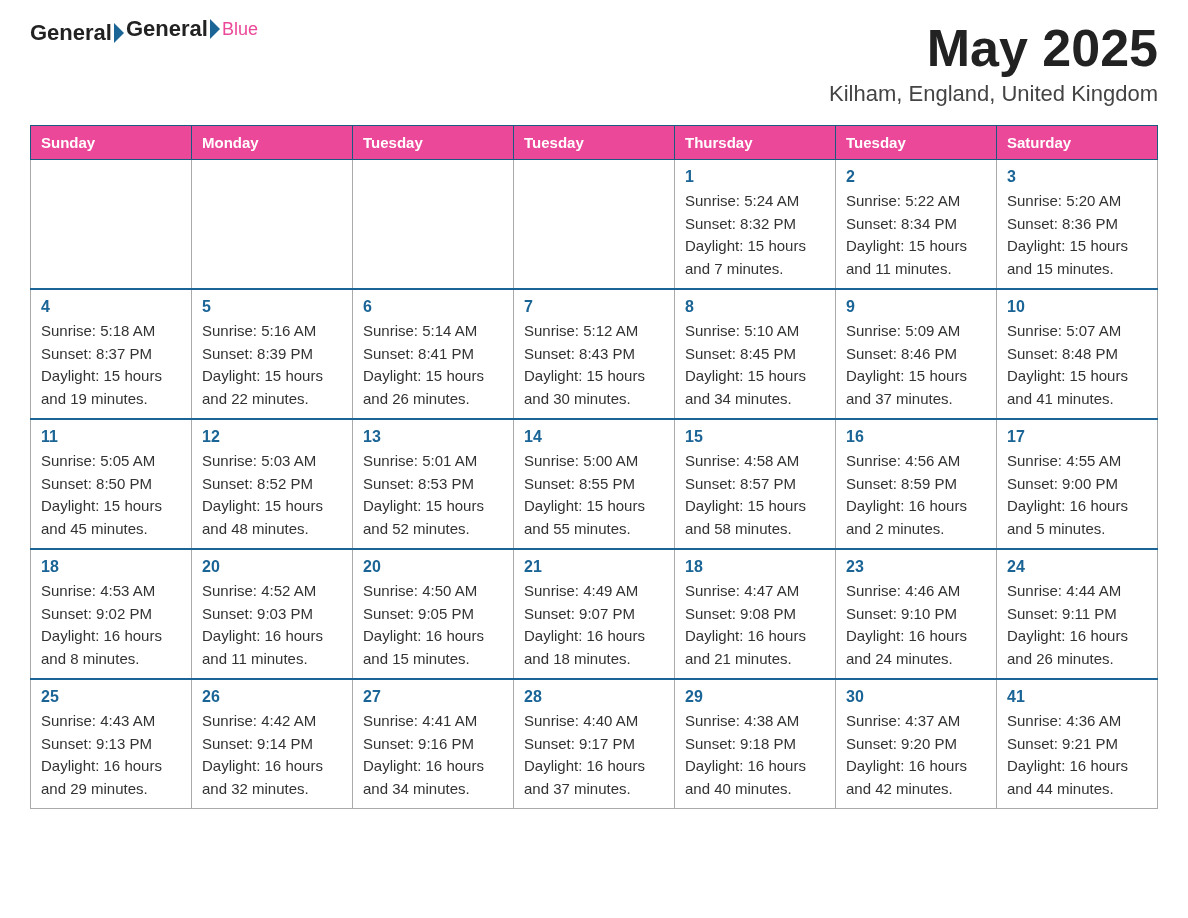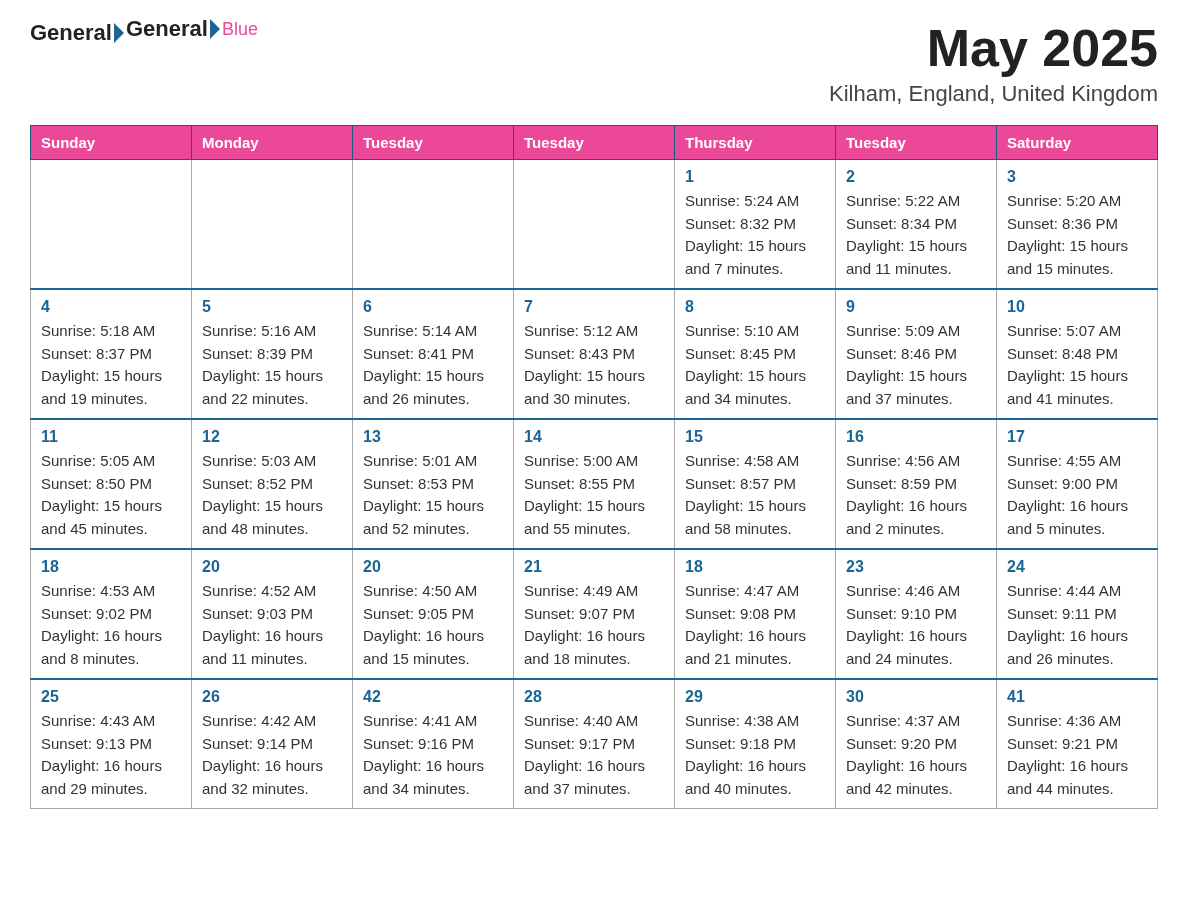--- a/index.html
+++ b/index.html
@@ -243,7 +243,7 @@
           <div class="day-info">Sunrise: 4:42 AM<br>Sunset: 9:14 PM<br>Daylight: 16 hours and 32 minutes.</div>
         </td>
         <td>
-          <span class="day-num">42</span>
+          <span class="day-num">27</span>
           <div class="day-info">Sunrise: 4:41 AM<br>Sunset: 9:16 PM<br>Daylight: 16 hours and 34 minutes.</div>
         </td>
         <td>

